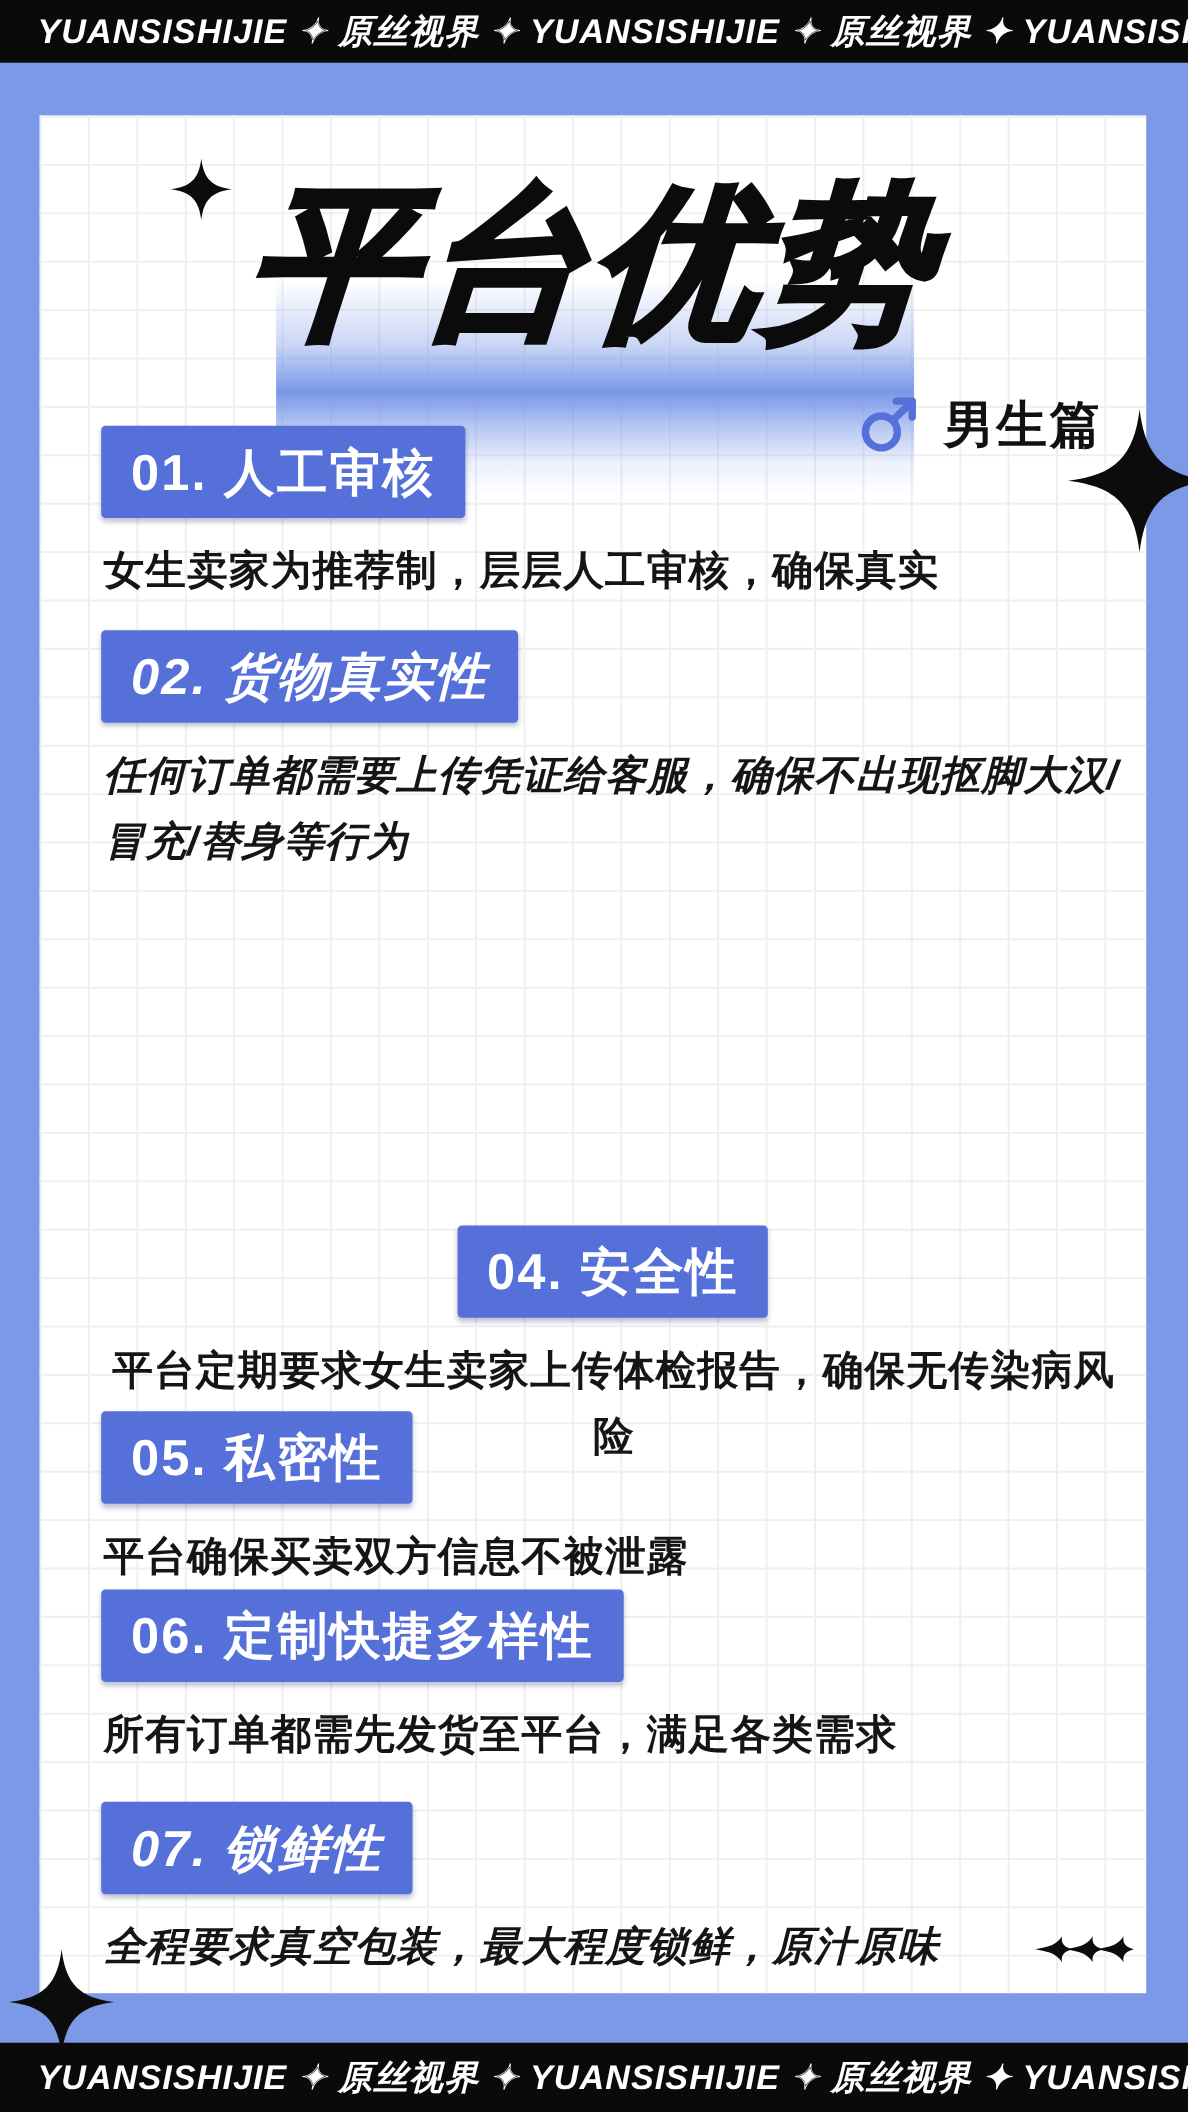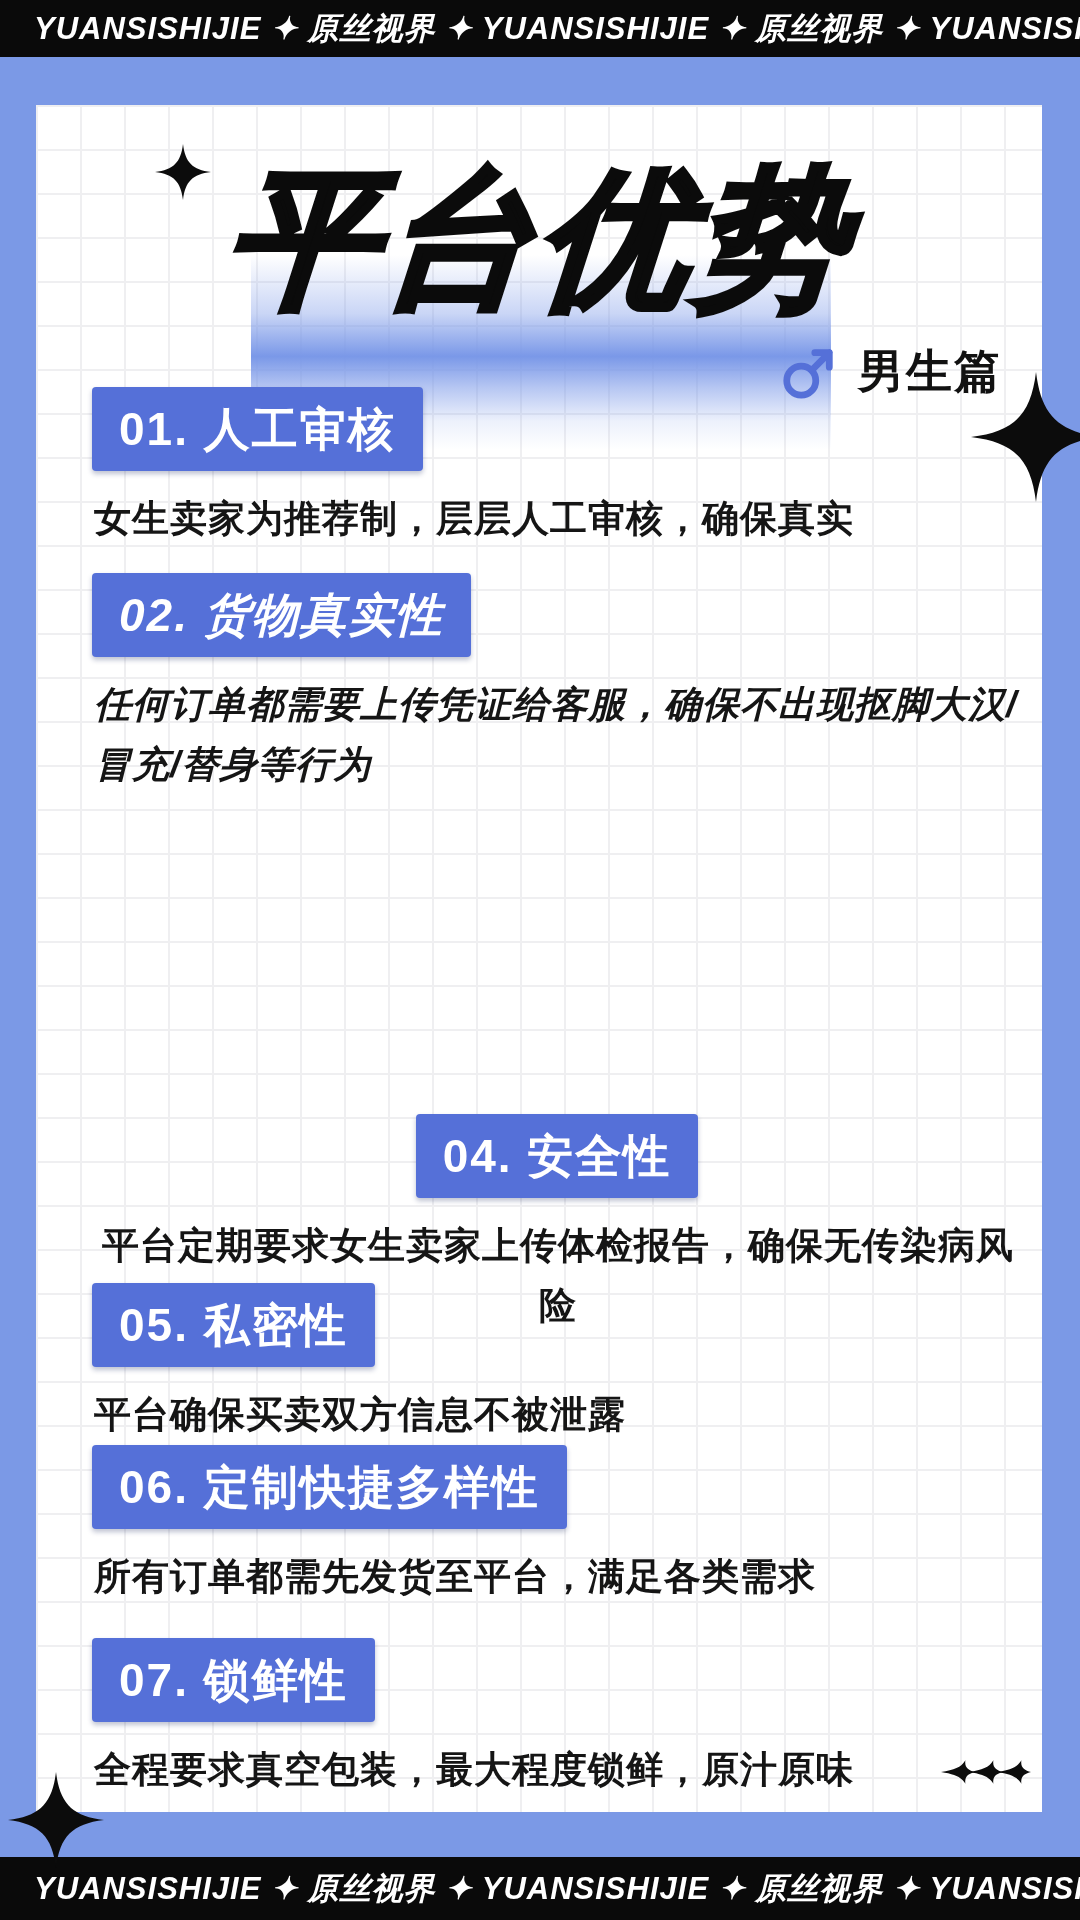--- a/index.html
+++ b/index.html
@@ -29,7 +29,7 @@
       letter-spacing:6px;-webkit-text-stroke:5px #0b0b0b;transform:skewX(-4deg);}
 
   
-  .edition{position:absolute;right:40px;top:236px;display:flex;align-items:flex-start;gap:20px;}
+  .edition{position:absolute;right:40px;top:248px;display:flex;align-items:flex-end;gap:20px;}
   .edition-label{font-size:46px;font-weight:bold;color:#111111;letter-spacing:2px;}
 
   

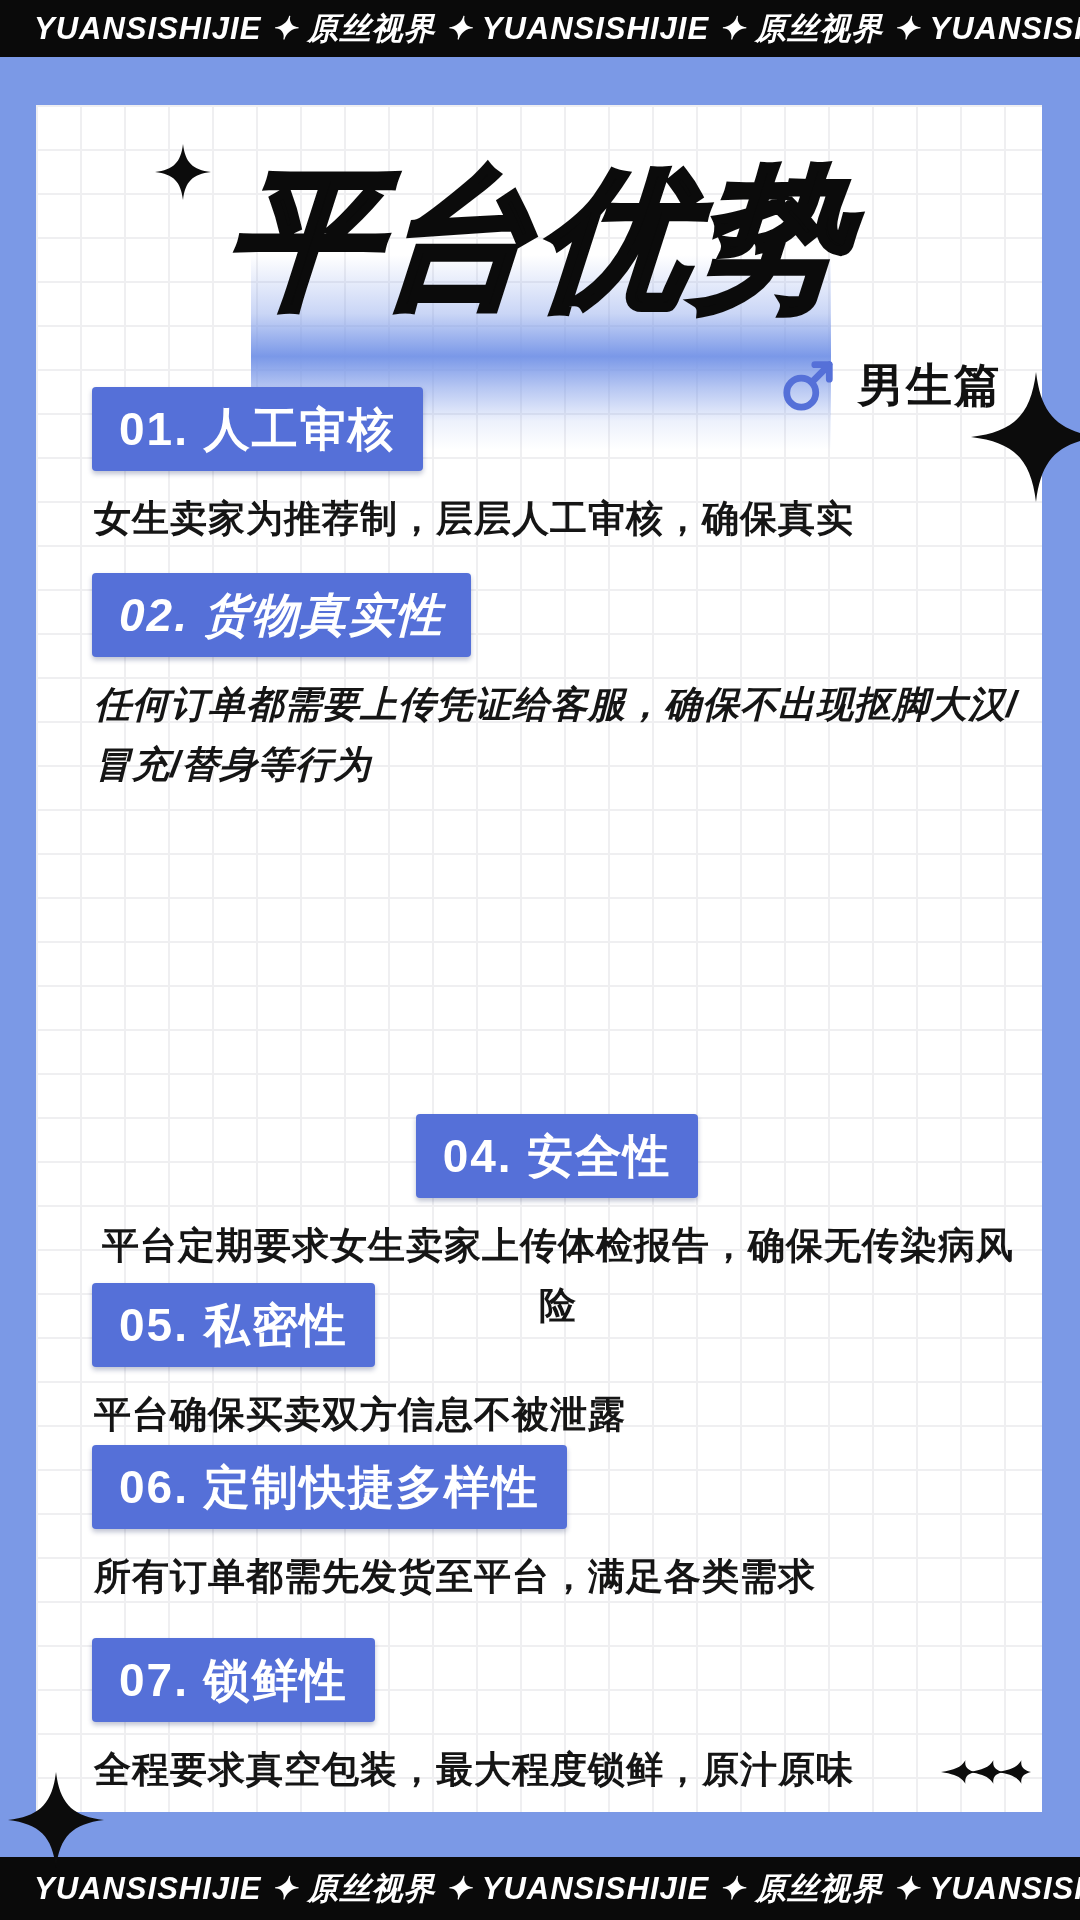--- a/index.html
+++ b/index.html
@@ -41,7 +41,7 @@
         font-weight:bold;letter-spacing:1px;white-space:pre-wrap;}
 
   .s1{top:282px;} .s2{top:468px;font-style:italic;} .s3{top:713px;} .s4{top:1009px;text-align:center;}
-  .s5{top:1178px;} .s6{top:1340px;} .s7{top:1533px;}
+  .s5{top:1178px;} .s6{top:1340px;} .s7{top:1533px;font-style:italic;}
 
   
   .dec{position:absolute;}

